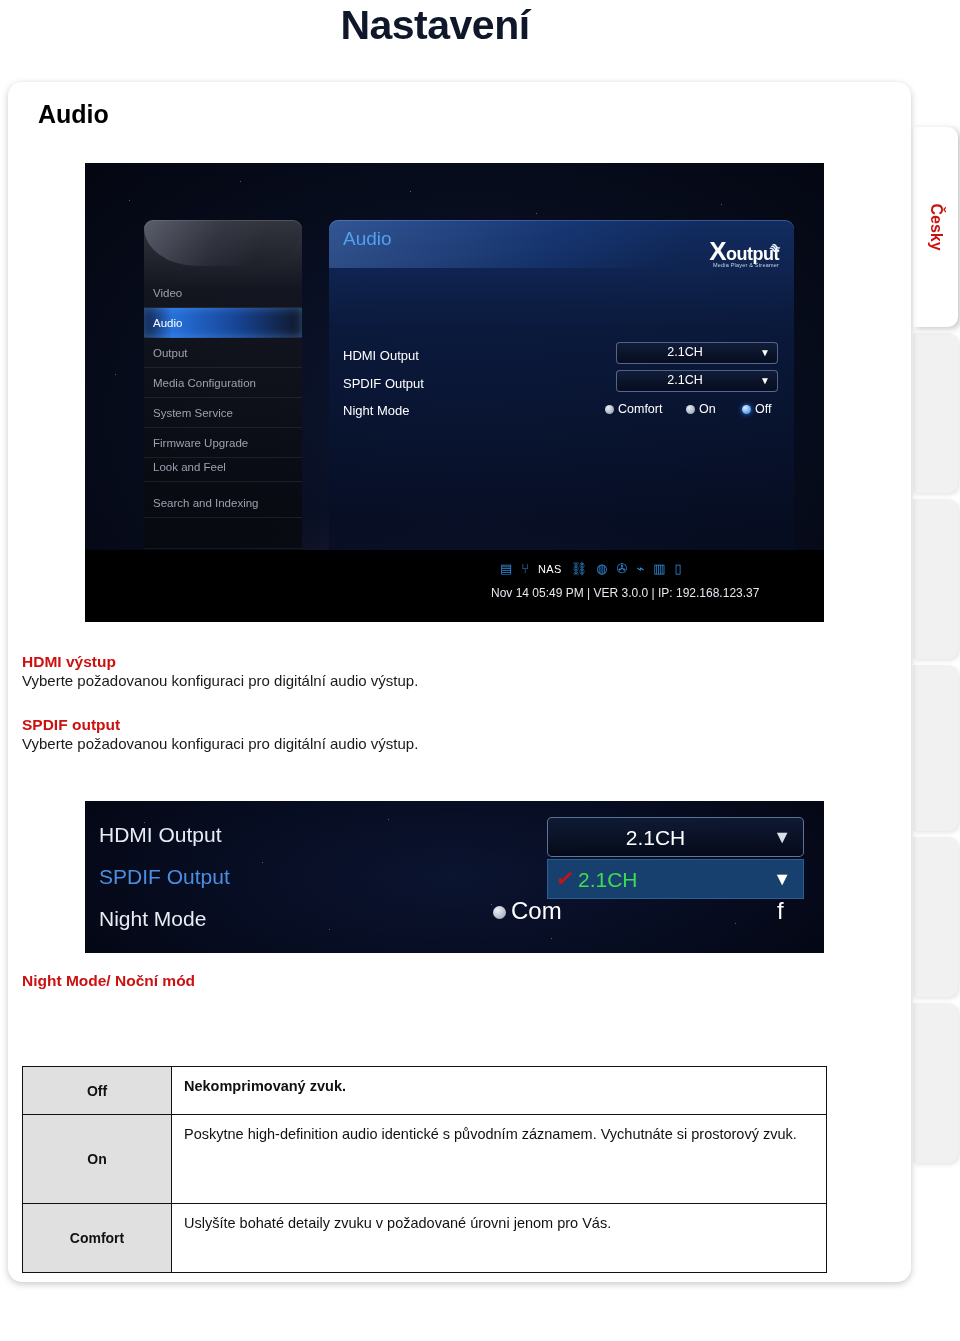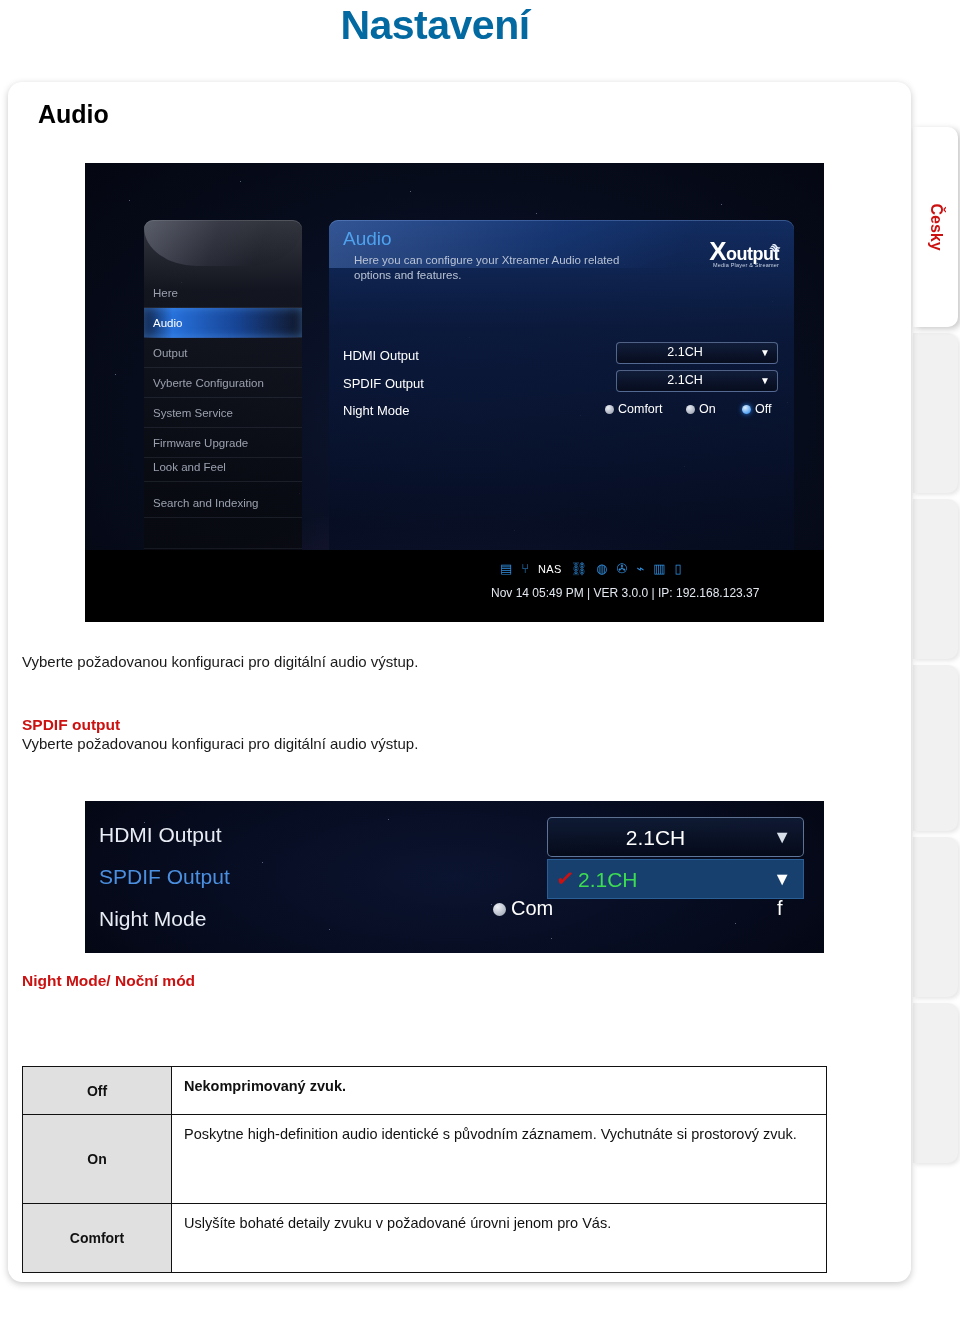--- a/index.html
+++ b/index.html
@@ -24,7 +24,7 @@
     font-size: 41px;
     font-weight: bold;
     letter-spacing: -0.5px;
-    color: #0369a1;
+    color: #0f172a;
   }
 
   

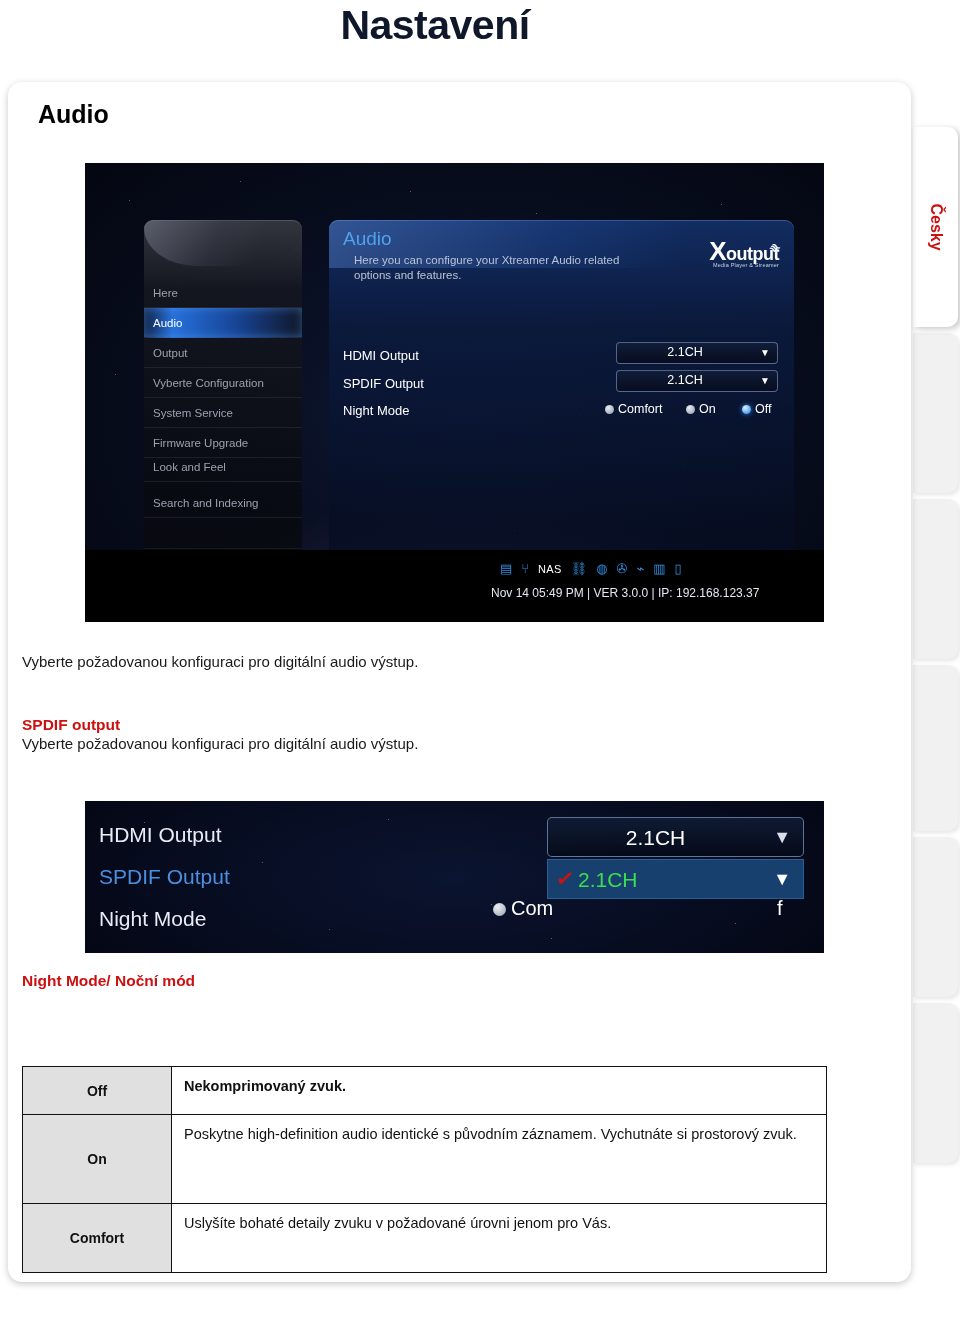--- a/index.html
+++ b/index.html
@@ -388,7 +388,6 @@
           <div class="panel-gloss"></div>
 
           <div class="panel-title">Audio</div>
-          <div class="panel-desc">Here you can configure your Xtreamer Audio related options and features.</div>
 
           <div class="logo">
             <div class="logo-main">

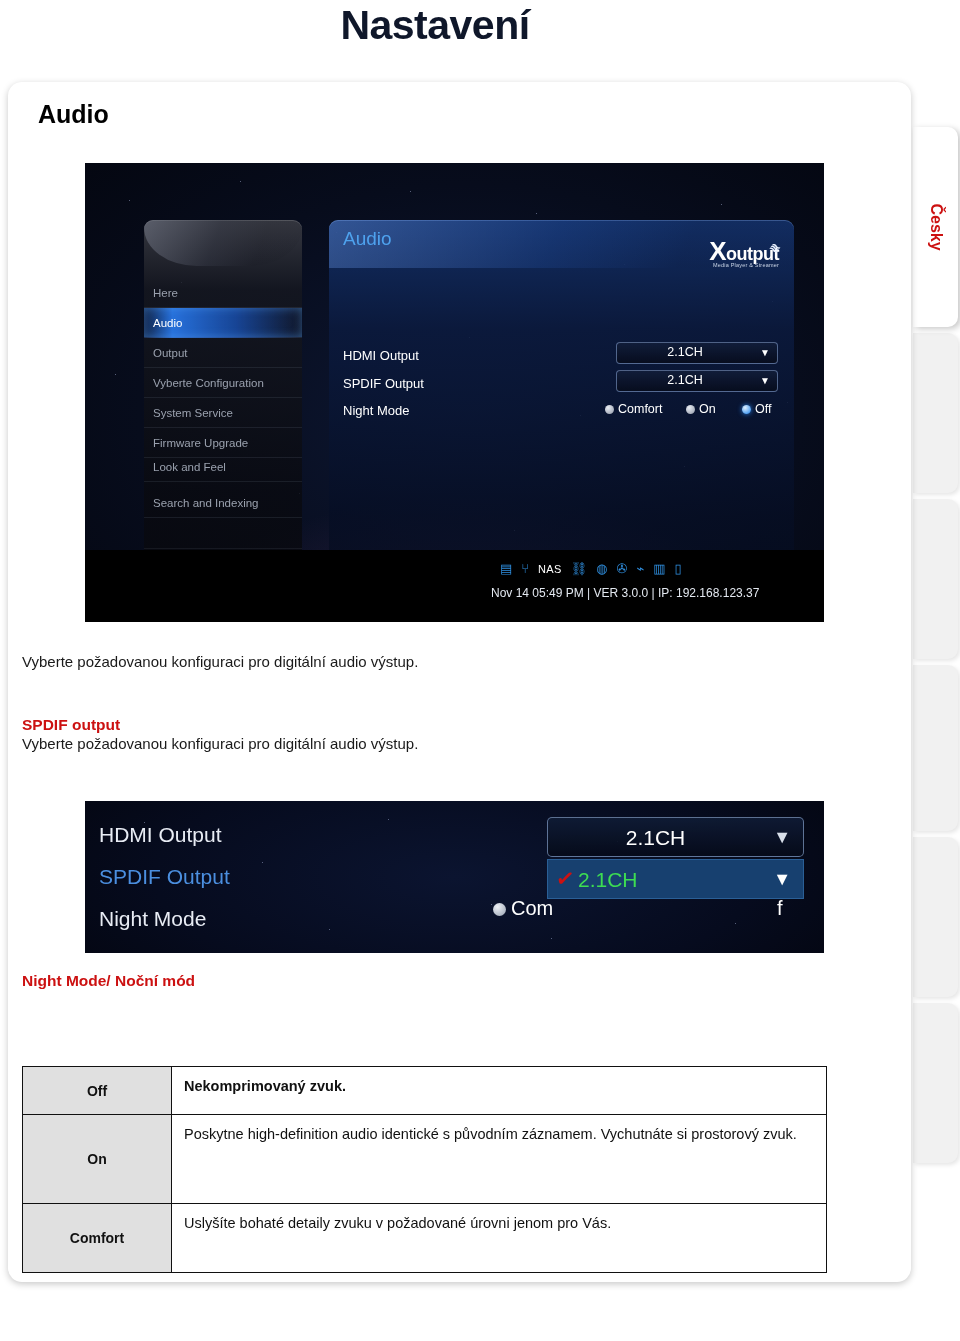--- a/index.html
+++ b/index.html
@@ -369,7 +369,7 @@
 
         <div class="nav-panel">
           <div class="nav-gloss"></div>
-          <div class="nav-item" style="top:58px;">Here</div>
+          <div class="nav-item" style="top:58px;">Video</div>
           <div class="nav-item selected" style="top:88px;">Audio</div>
           <div class="nav-item" style="top:118px;">Output</div>
           <div class="nav-item" style="top:148px;">Vyberte Configuration</div>

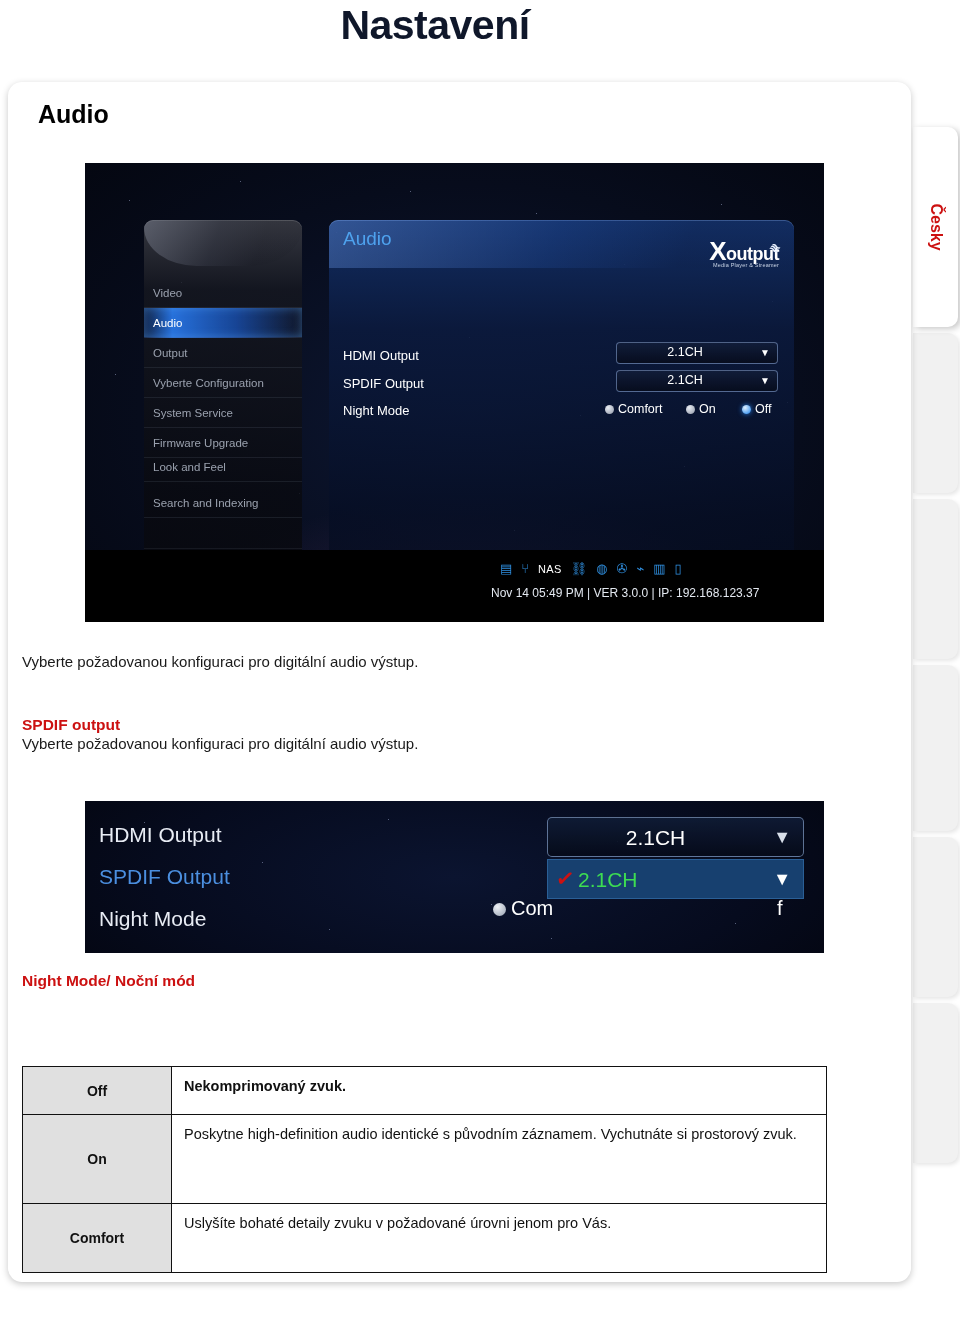--- a/index.html
+++ b/index.html
@@ -372,7 +372,7 @@
           <div class="nav-item" style="top:58px;">Video</div>
           <div class="nav-item selected" style="top:88px;">Audio</div>
           <div class="nav-item" style="top:118px;">Output</div>
-          <div class="nav-item" style="top:148px;">Vyberte Configuration</div>
+          <div class="nav-item" style="top:148px;">Media Configuration</div>
           <div class="nav-item" style="top:178px;">System Service</div>
           <div class="nav-item" style="top:208px;">Firmware Upgrade</div>
           <div class="nav-item" style="top:232px;">Look and Feel</div>

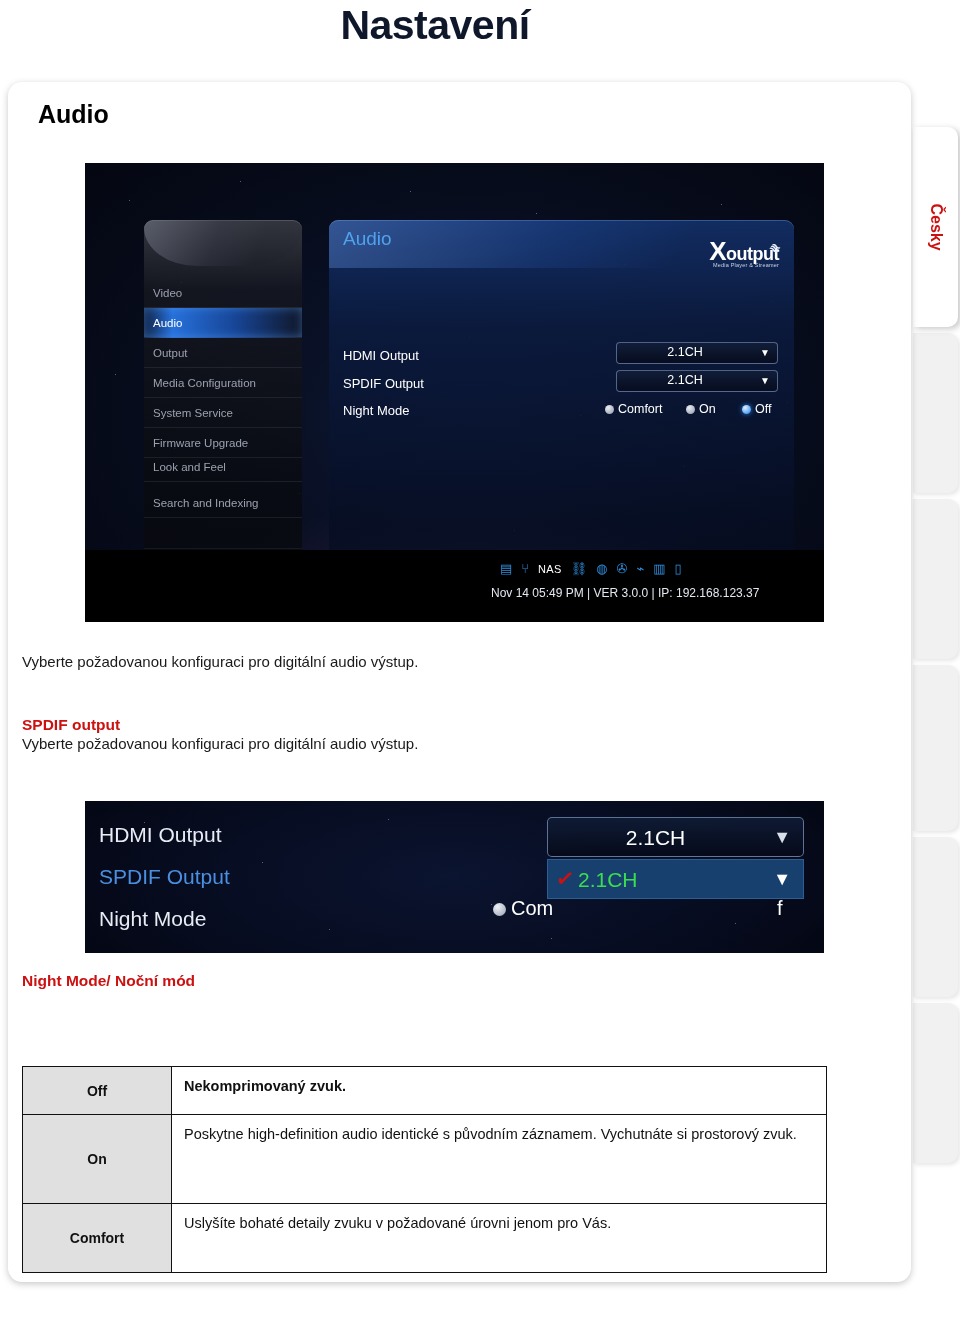--- a/index.html
+++ b/index.html
@@ -445,6 +445,7 @@
     </div>
 
     <div class="para-block" style="top:571px;">
+      <p class="para-head">HDMI výstup</p>
       <p class="para-body">Vyberte požadovanou konfiguraci pro digitální audio výstup.</p>
     </div>
     <div class="para-block" style="top:634px;">

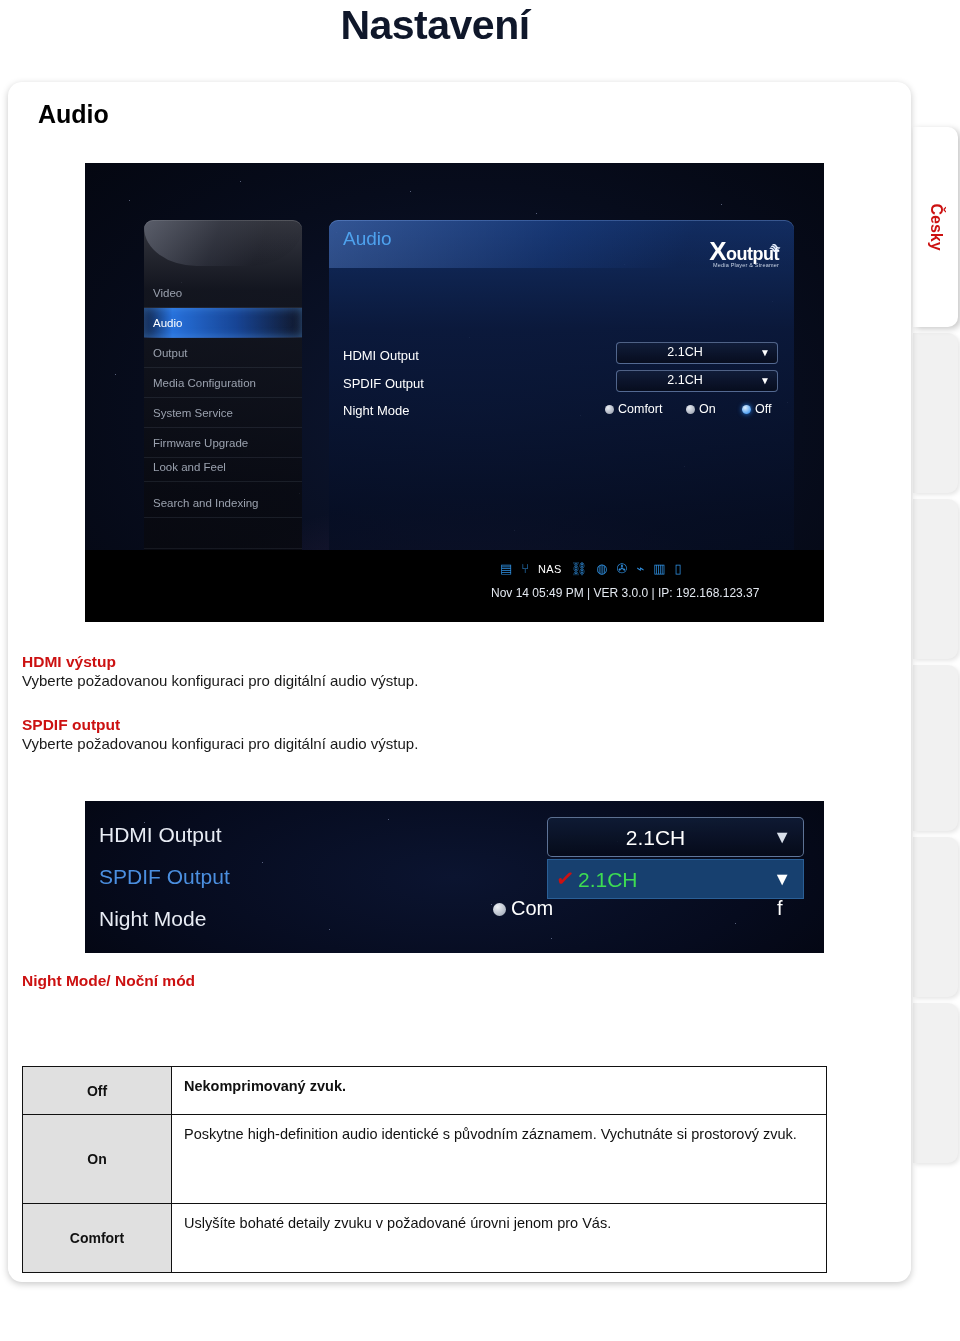--- a/index.html
+++ b/index.html
@@ -278,7 +278,7 @@
     box-sizing:border-box;
   }
   .s2-list .opt { position:absolute; left:30px; top:4px; font-size:21px; color:#ffffff; }
-  .s2-radio { position:absolute; top:96px; font-size:20px; color:#ffffff; white-space:nowrap; }
+  .s2-radio { position:absolute; top:96px; font-size:24px; color:#ffffff; white-space:nowrap; }
   .s2-radio .dot {
     display:inline-block; width:13px; height:13px; border-radius:50%;
     background: radial-gradient(circle at 35% 30%, #eef1f6, #96a0b0);

